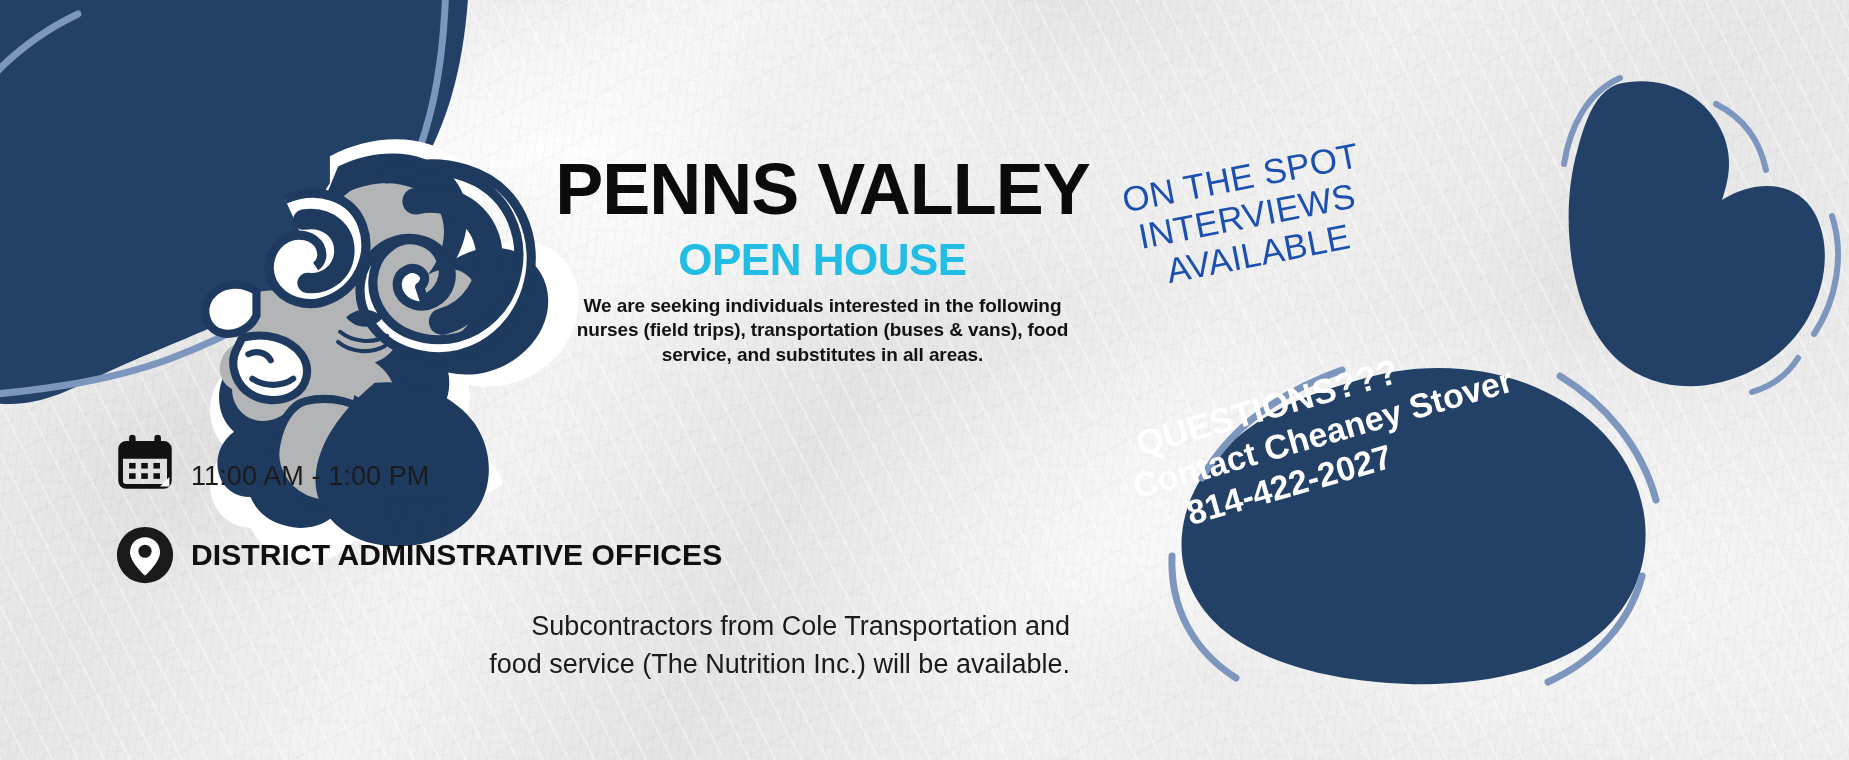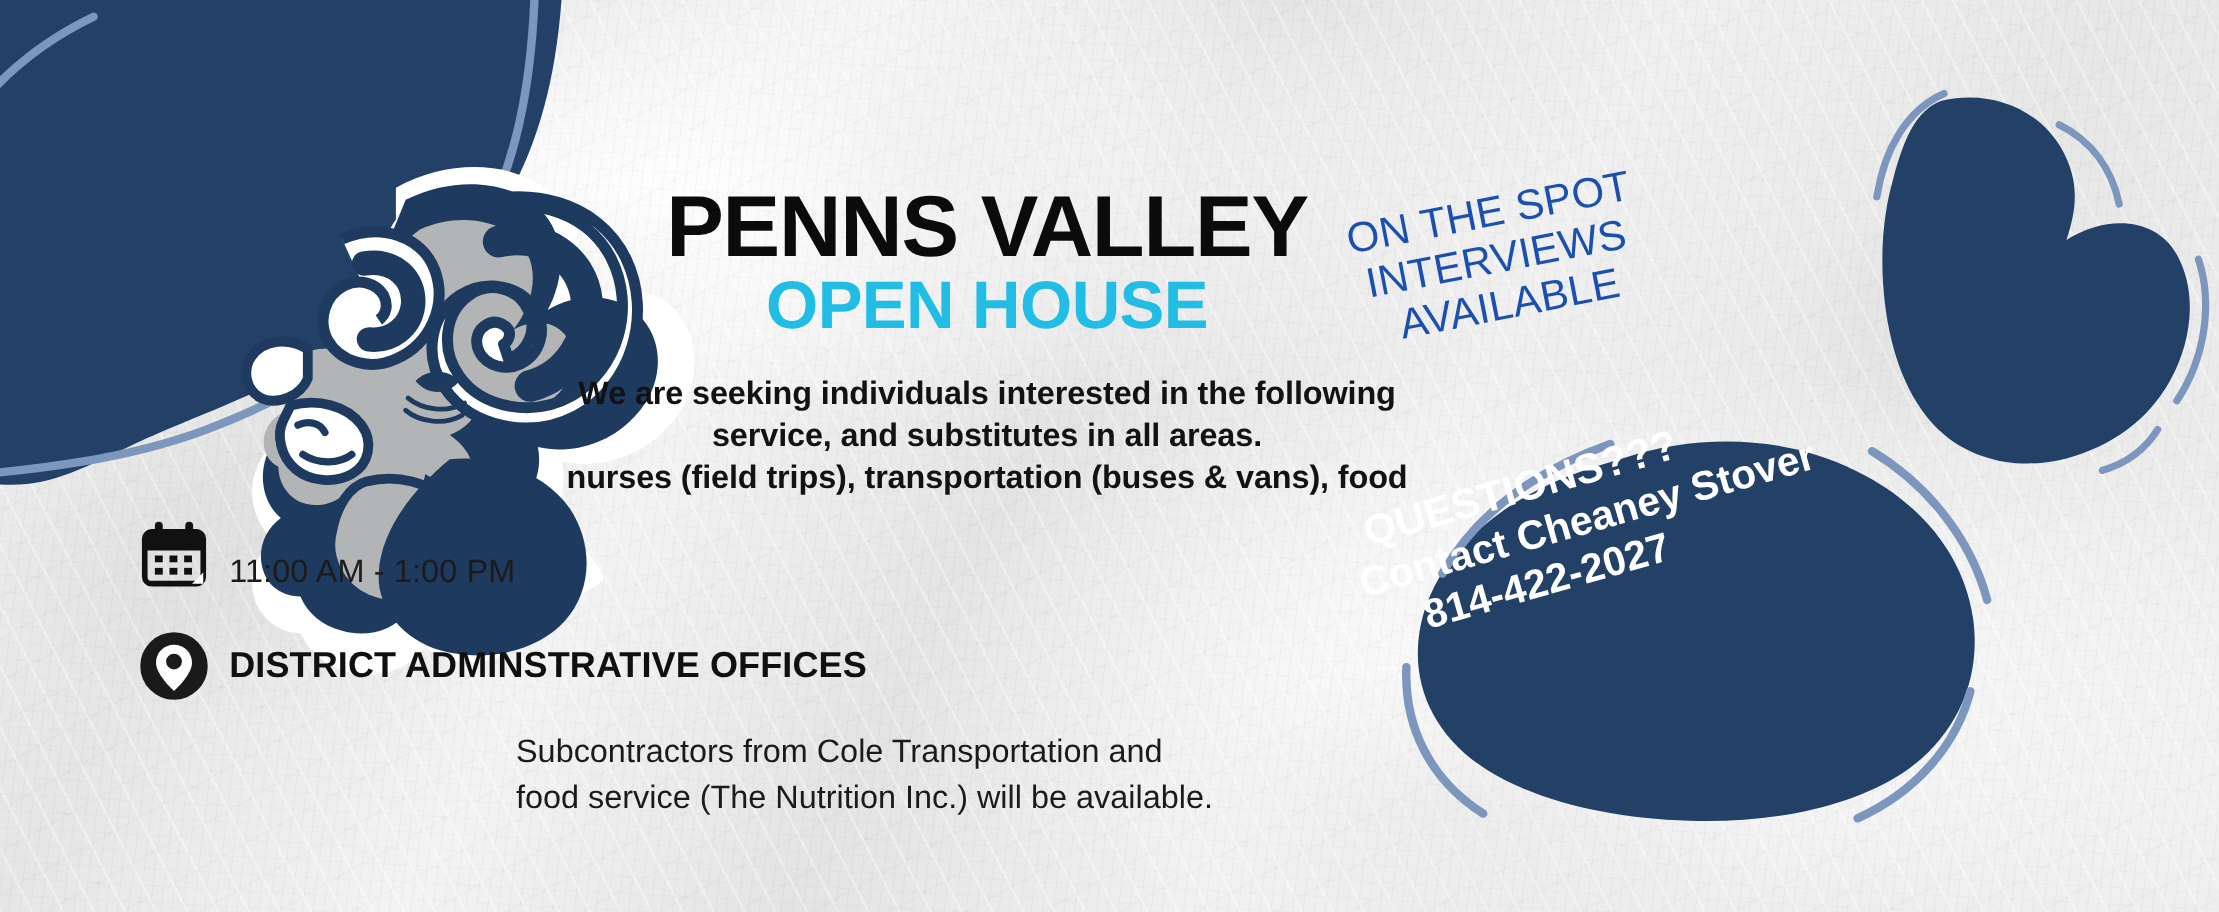--- a/index.html
+++ b/index.html
@@ -57,8 +57,8 @@
   }
   .title-sub {
     font-family:"Liberation Sans", sans-serif;
-    font-weight:700; font-size:56px; line-height:1.05;
-    letter-spacing:-.5px; color:#22bde4; margin-top:2px;
+    font-weight:700; font-size:44px; line-height:1.05;
+    letter-spacing:-.5px; color:#22bde4; margin-top:14px;
   }
   .blurb {
     margin-top:27px;

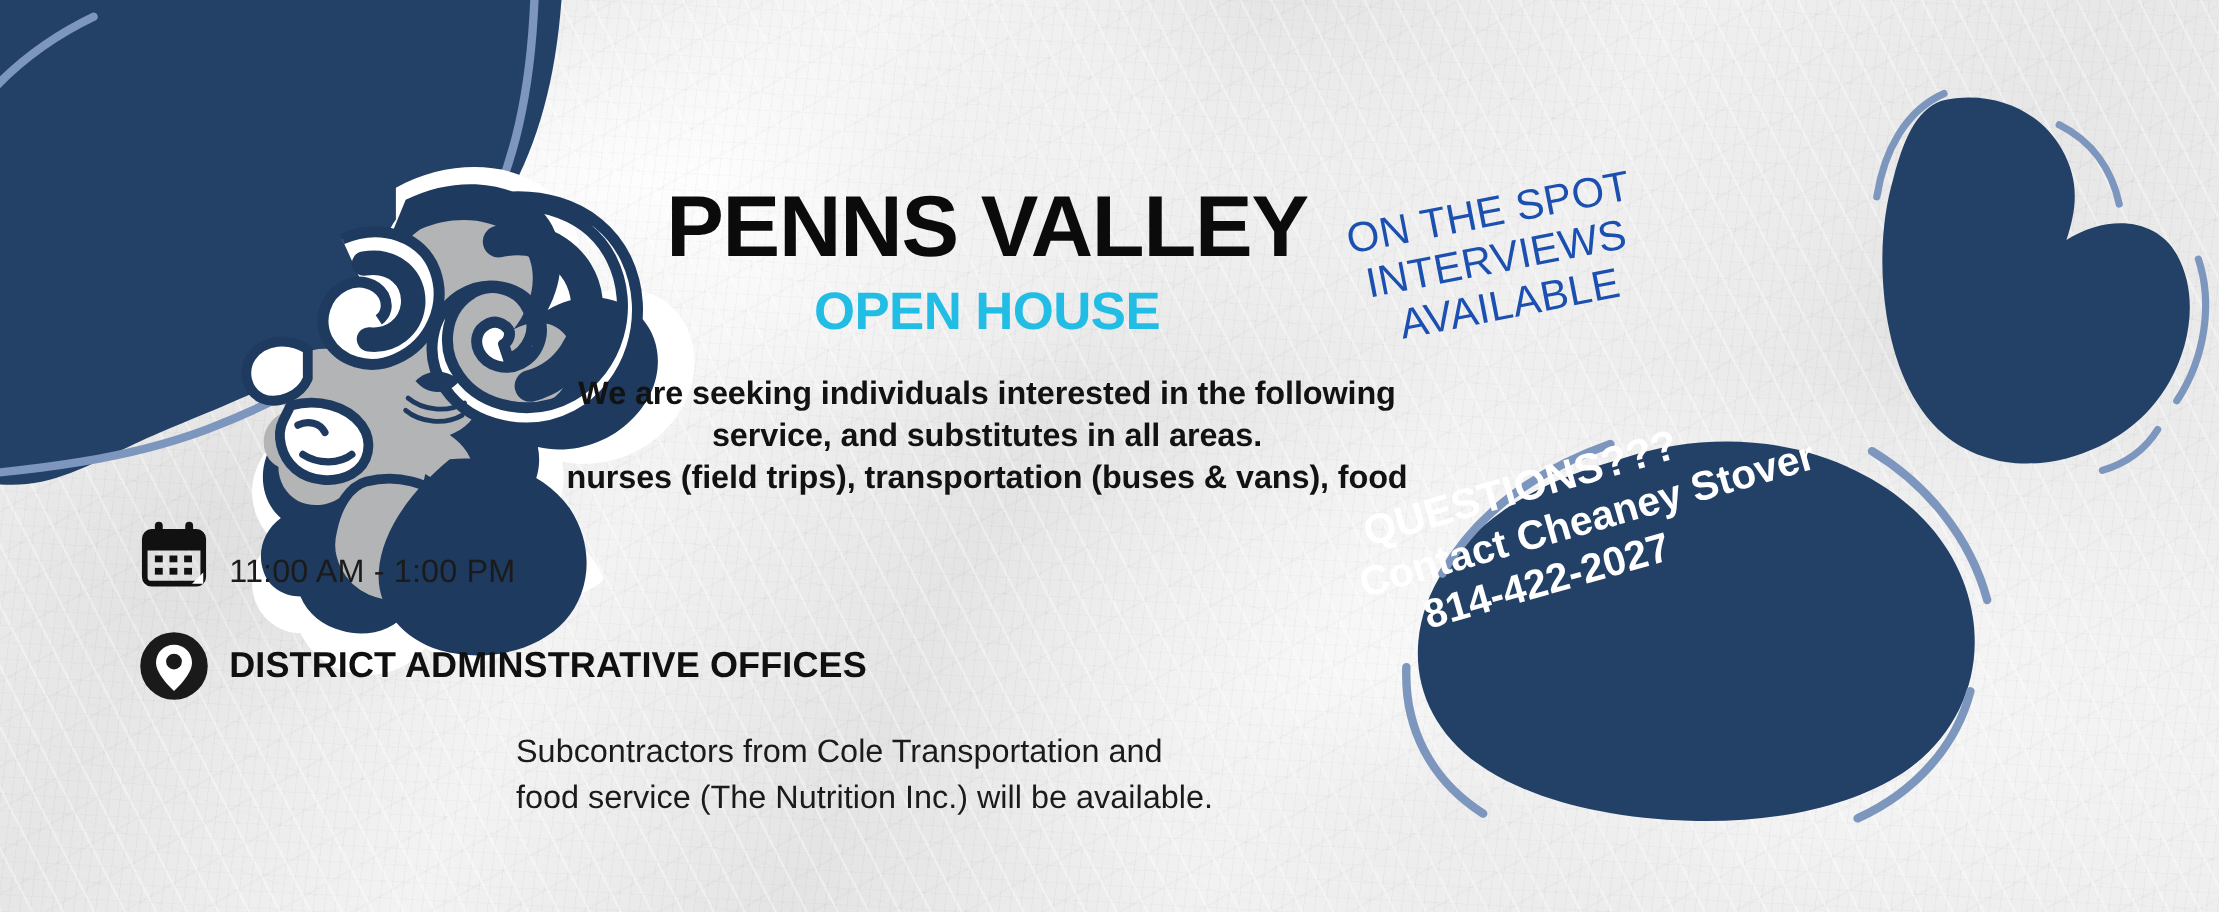--- a/index.html
+++ b/index.html
@@ -61,9 +61,9 @@
     letter-spacing:-.5px; color:#22bde4; margin-top:14px;
   }
   .blurb {
-    margin-top:27px;
-    font-family:"Liberation Sans", sans-serif;
-    font-weight:700; font-size:27px; line-height:1.30;
+    margin-top:10px;
+    font-family:"Liberation Sans", sans-serif;
+    font-weight:700; font-size:19px; line-height:1.30;
     color:#121212; letter-spacing:-.1px;
     padding:0 6px;
   }

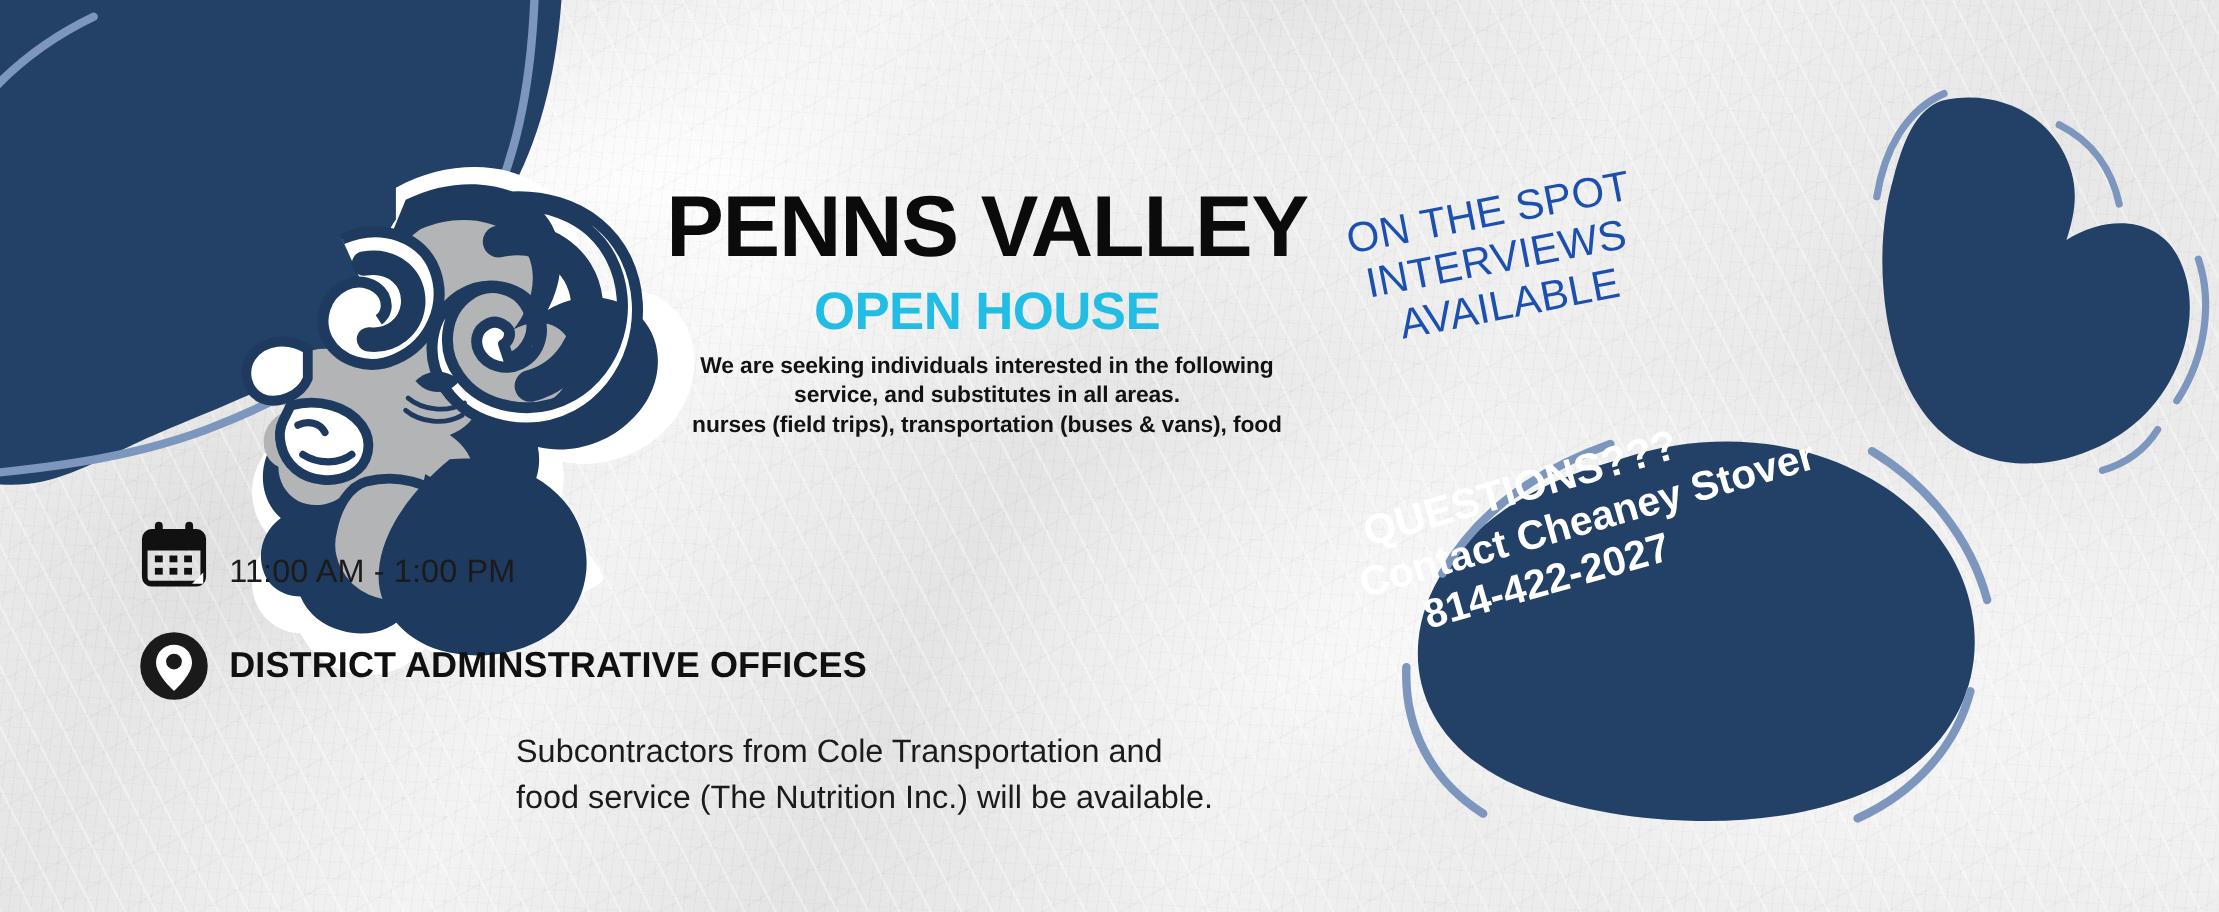--- a/index.html
+++ b/index.html
@@ -242,8 +242,8 @@
     <div class="title-sub">OPEN HOUSE</div>
     <div class="blurb">
       <div>We are seeking individuals interested in the following</div>
+      <div>nurses (field trips), transportation (buses &amp; vans), food</div>
       <div>service, and substitutes in all areas.</div>
-      <div>nurses (field trips), transportation (buses &amp; vans), food</div>
     </div>
   </div>
 

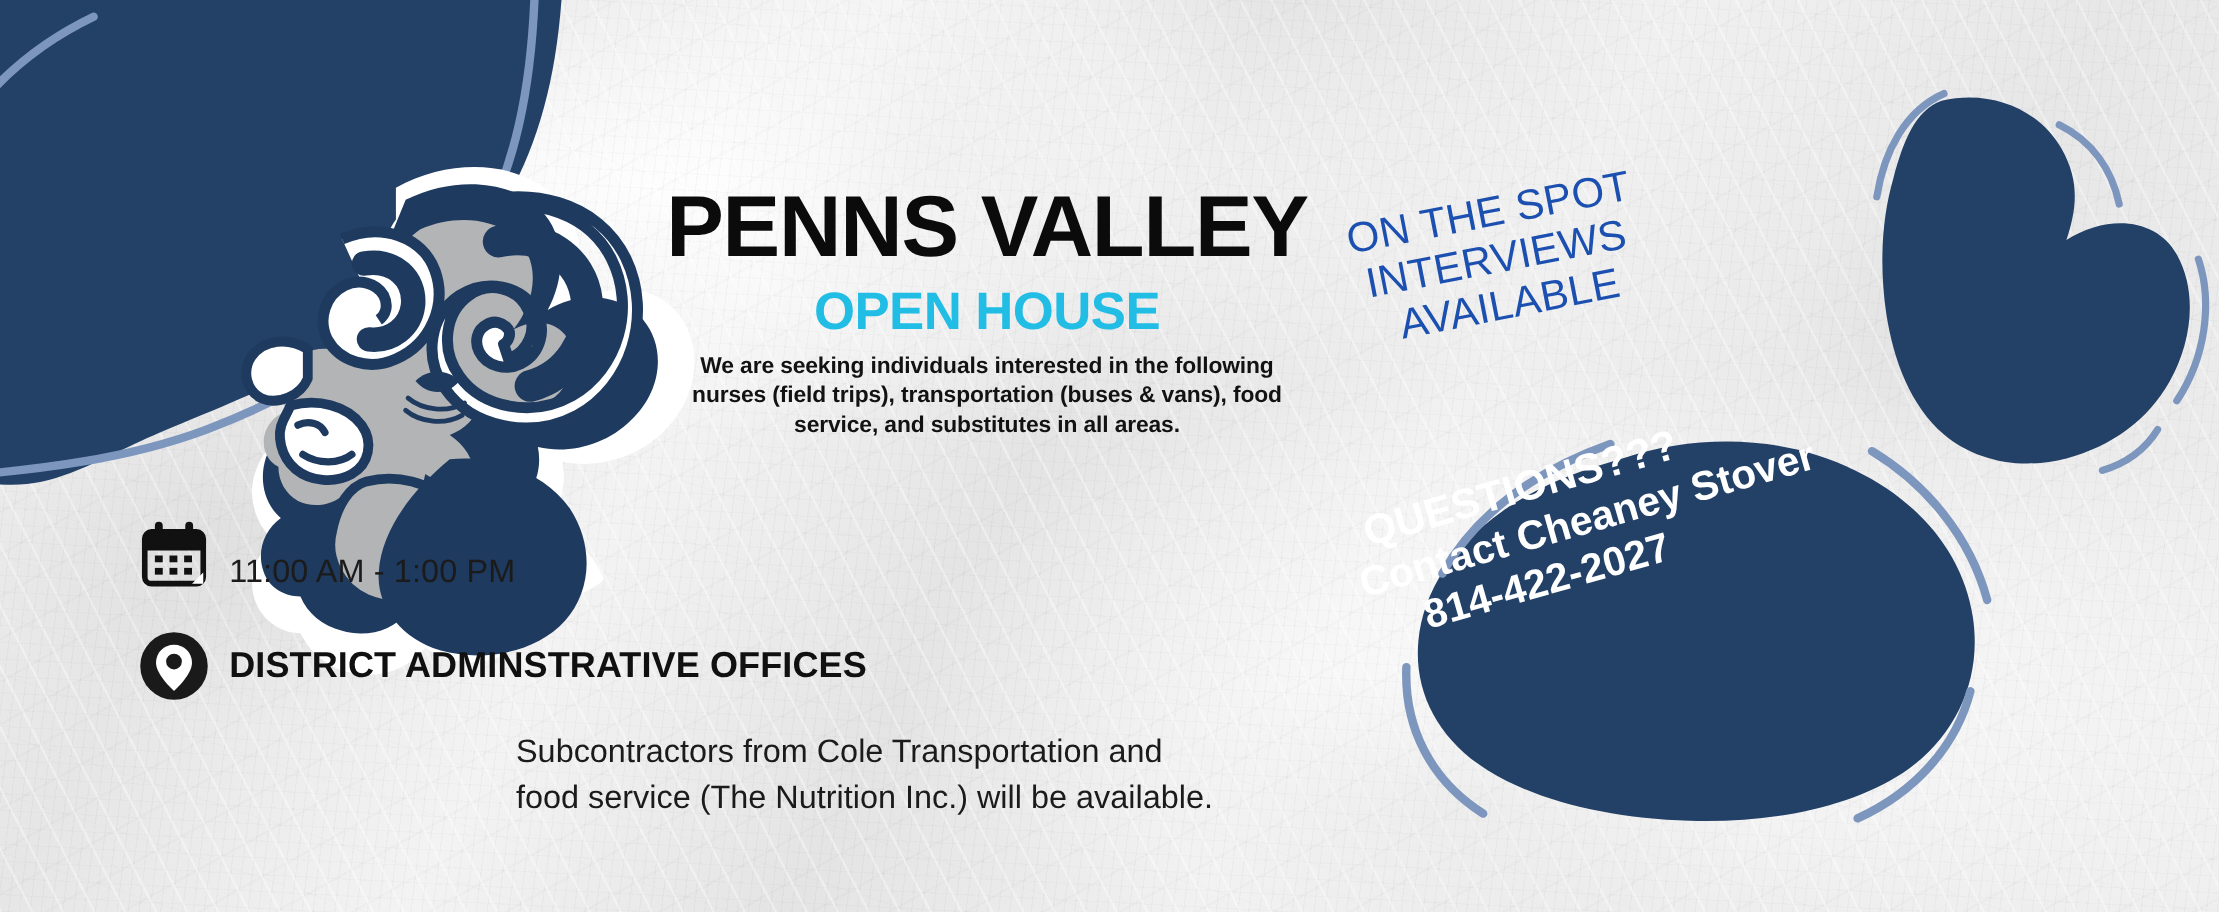--- a/index.html
+++ b/index.html
@@ -69,7 +69,7 @@
   }
   .subcontract {
     position:absolute; left:430px; top:608px; width:640px;
-    text-align:left; z-index:6;
+    text-align:right; z-index:6;
     font-family:"Liberation Sans", sans-serif;
     font-weight:400; font-size:27px; line-height:1.40; color:#1b1b1b;
   }

